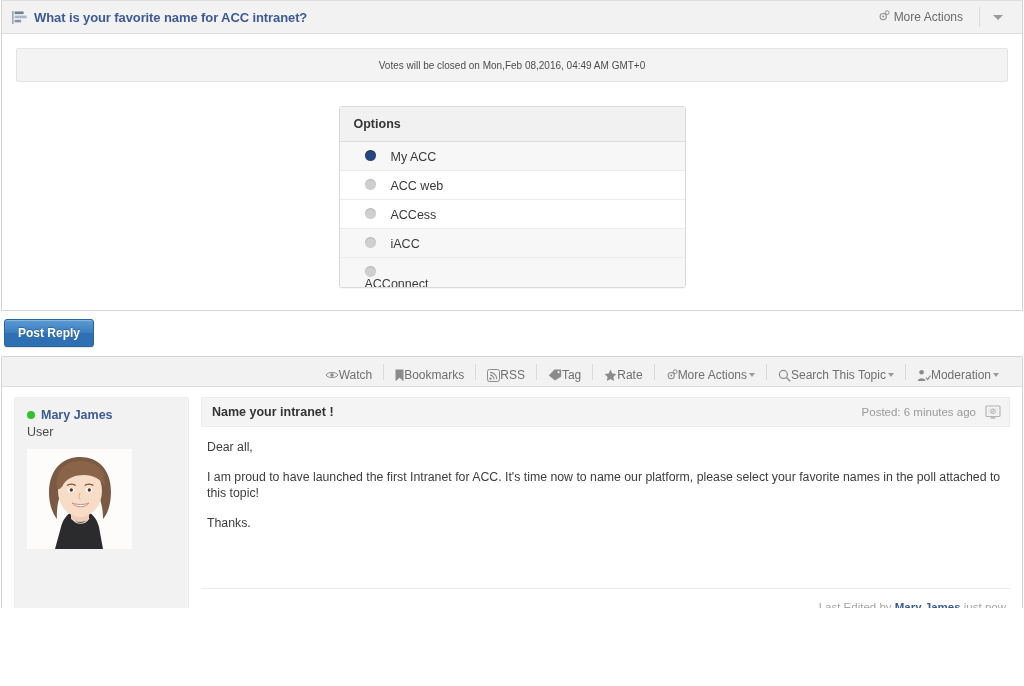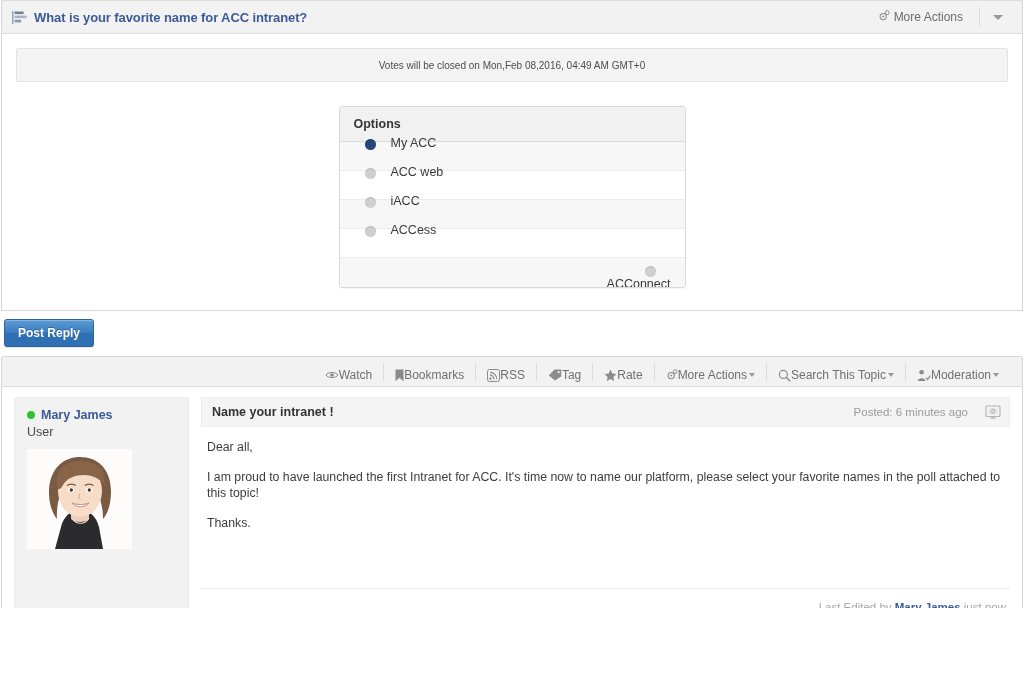--- a/index.html
+++ b/index.html
@@ -71,7 +71,7 @@
     padding: 10px 14px;
   }
   .opt-row {
-    display:flex; align-items:flex-end;
+    display:flex; align-items:flex-start;
     padding: 8px 14px 20px 25px;
     font-size: 12.5px; color:#3a3a3a;
     border-bottom: 1px solid #ececec;

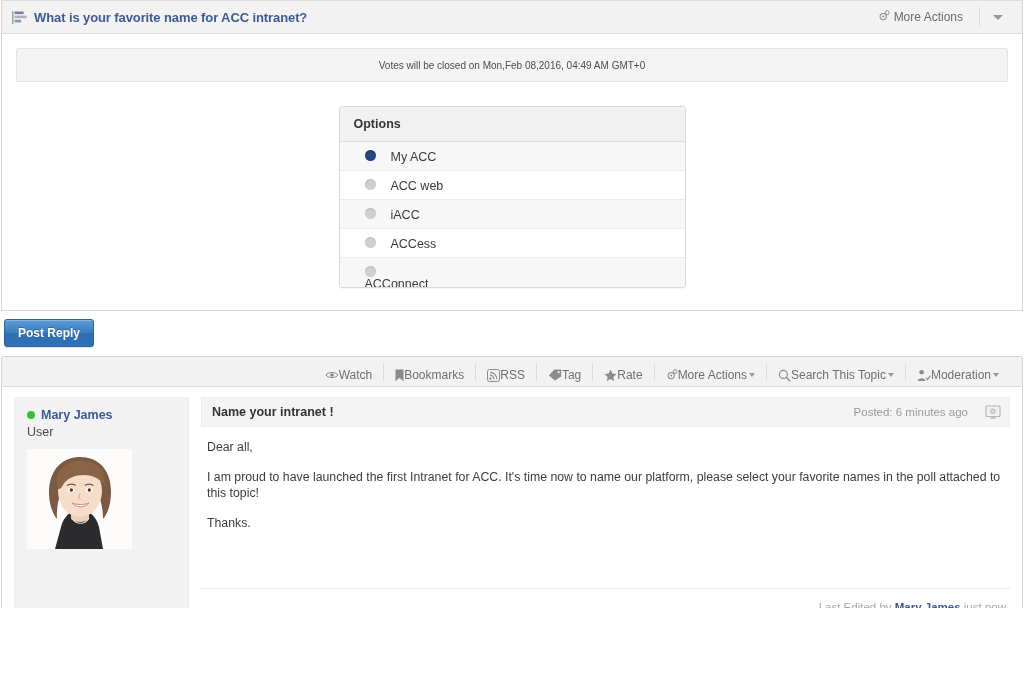--- a/index.html
+++ b/index.html
@@ -238,13 +238,13 @@
           <span class="radio"></span>
           <span>ACC web</span>
         </div>
+        <div class="opt-row plain">
+          <span class="radio"></span>
+          <span>ACCess</span>
+        </div>
         <div class="opt-row alt">
           <span class="radio"></span>
           <span>iACC</span>
-        </div>
-        <div class="opt-row plain">
-          <span class="radio"></span>
-          <span>ACCess</span>
         </div>
         <div class="opt-row alt">
           <span class="radio"></span>

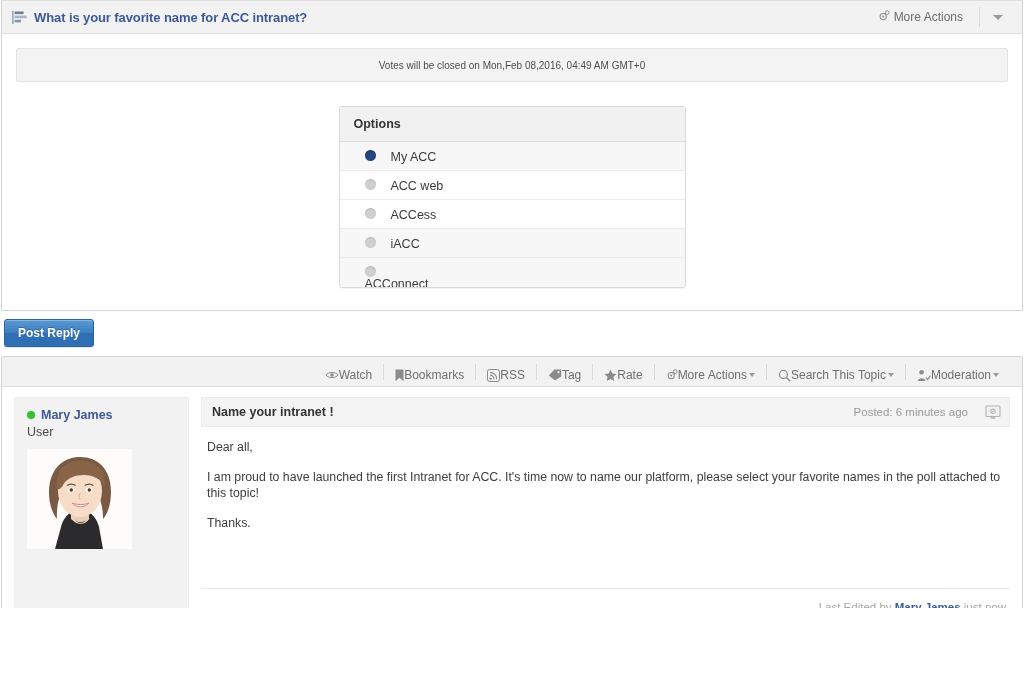--- a/index.html
+++ b/index.html
@@ -164,7 +164,6 @@
     height: 30px;
     display:flex; align-items:center;
     padding: 0 8px 0 10px;
-    gap: 8px;
   }
   .post-subject { font-size: 12.5px; font-weight:bold; color:#333; flex:1; }
   .posted-meta { font-size: 11.5px; color:#9a9a9a; margin-right: 9px; }

